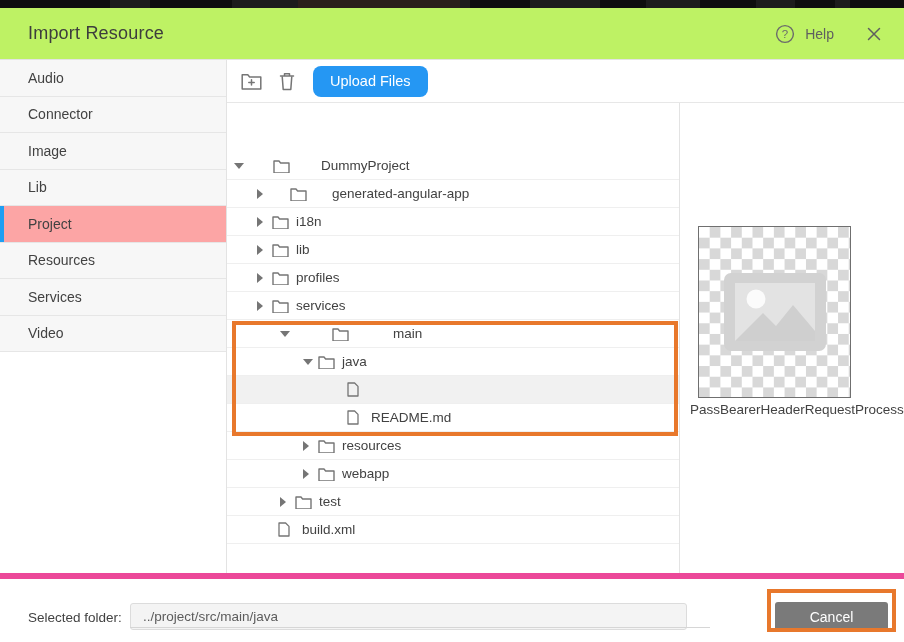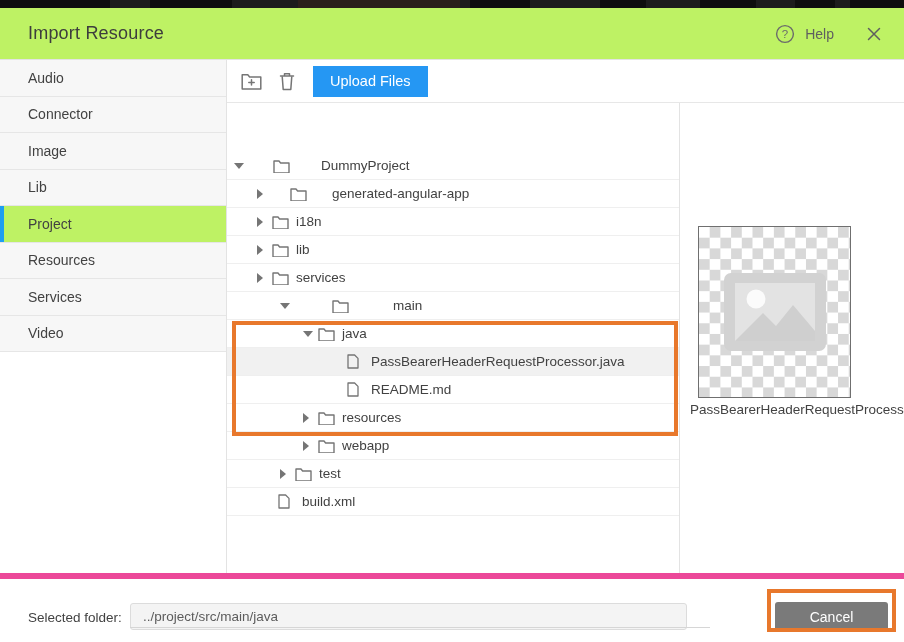--- a/index.html
+++ b/index.html
@@ -26,7 +26,7 @@
   
   .toolbar { position:absolute; left:227px; top:60px; width:677px; height:43px; background:#fff; border-bottom:1px solid #e7e7e7; display:flex; align-items:center; }
   .tool-icon { margin-left:12px; display:flex; align-items:center; justify-content:center; width:24px; height:26px; background:none; border:none; cursor:pointer; }
-  .upload-btn { margin-left:14px; height:31px; padding:0 17px; background:#2597f3; color:#fff; font-size:14.5px; font-family:"Liberation Sans",sans-serif; border:none; border-radius:0; cursor:pointer; }
+  .upload-btn { margin-left:14px; height:31px; padding:0 17px; background:#2597f3; color:#fff; font-size:14.5px; font-family:"Liberation Sans",sans-serif; border:none; border-radius:8px; cursor:pointer; }
 
   
   .tree-panel { position:absolute; left:227px; top:103px; width:453px; height:470px; background:#fff; border-right:1px solid #e3e3e3; overflow:hidden; }

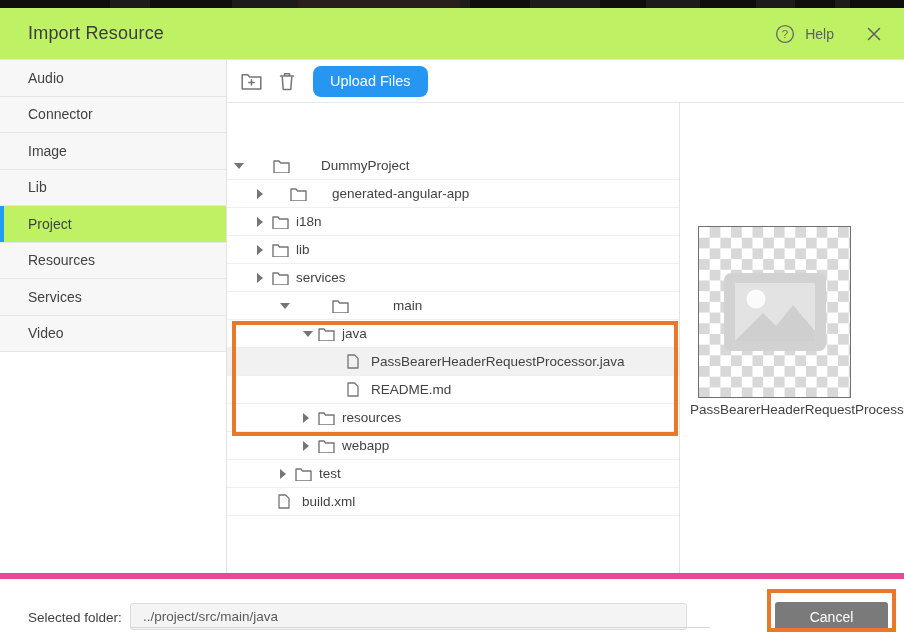--- a/index.html
+++ b/index.html
@@ -20,7 +20,7 @@
   
   .sidebar { position:absolute; left:0; top:60px; width:227px; height:513px; background:#fff; border-right:1px solid #e3e3e3; }
   .side-item { position:relative; height:36.5px; background:#f7f7f7; border-bottom:1px solid #e6e6e6; display:flex; align-items:center; padding-left:28px; font-size:14px; color:#424242; cursor:pointer; }
-  .side-item.selected { background:#bef264; }
+  .side-item.selected { background:#fca5a5; }
   .side-item.selected::before { content:""; position:absolute; left:0; top:0; bottom:0; width:4px; background:#1e9ef2; }
 
   

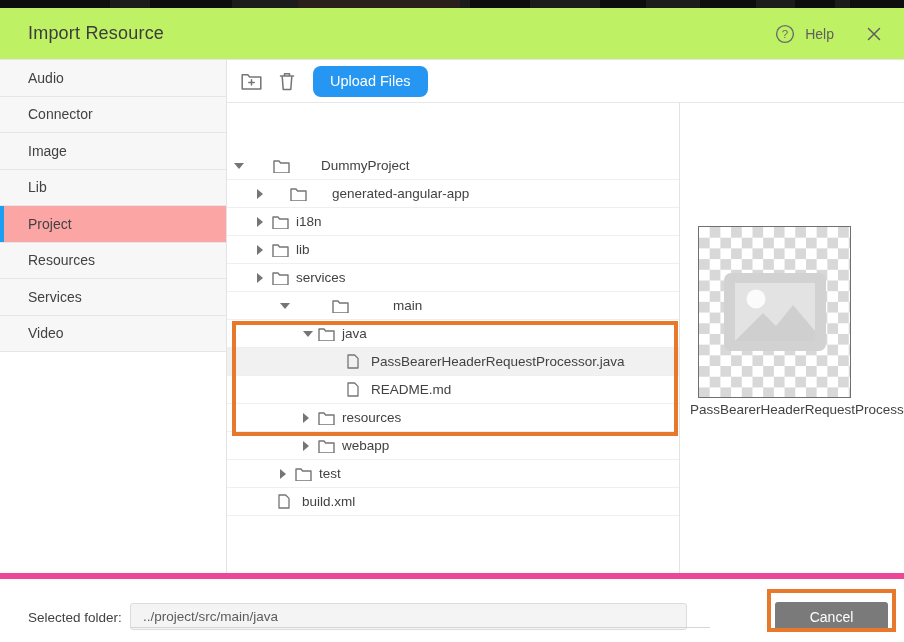--- a/index.html
+++ b/index.html
@@ -202,6 +202,19 @@
             <path d="M1 2 h5 l1.6 2 H16 v10 H1 z" fill="none" stroke="#757575" stroke-width="1.4" stroke-linejoin="round"></path>
           </svg>
         </span>
+    <span class="tree-label">profiles</span>
+  </div>
+      <div class="tree-row" style="padding-left: 30px;">
+    <span class="caret">
+          <svg width="6" height="10" viewBox="0 0 6 10">
+            <polygon points="0,0 6,5 0,10" fill="#757575"></polygon>
+          </svg>
+        </span>
+    <span class="tree-icon">
+          <svg width="17" height="14" viewBox="0 0 17 14">
+            <path d="M1 2 h5 l1.6 2 H16 v10 H1 z" fill="none" stroke="#757575" stroke-width="1.4" stroke-linejoin="round"></path>
+          </svg>
+        </span>
     <span class="tree-label">services</span>
   </div>
       <div class="tree-row" style="padding-left: 53px; gap: 37px;">

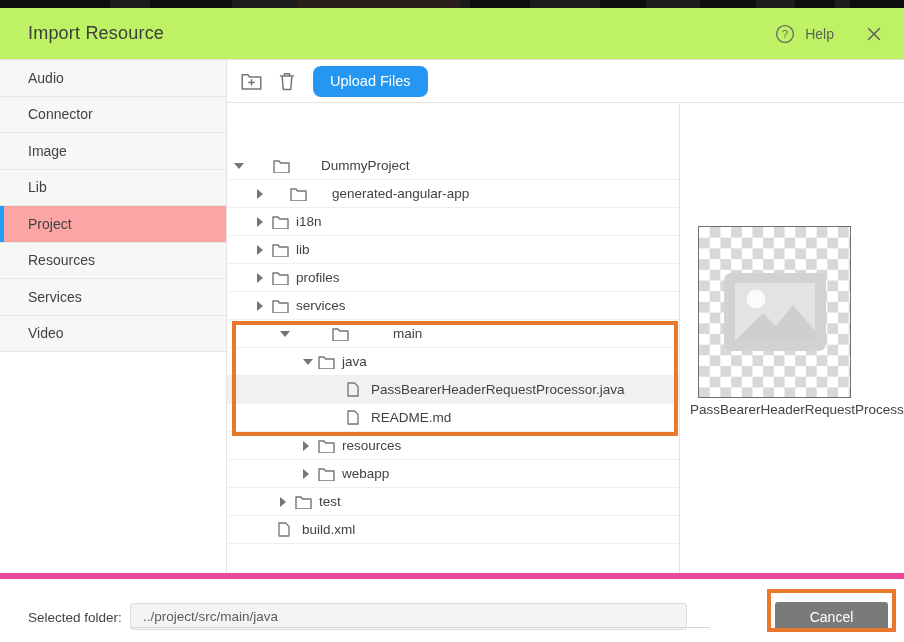--- a/index.html
+++ b/index.html
@@ -250,7 +250,6 @@
             <path d="M1 1 h6.6 L11 4.4 V14 H1 z" fill="none" stroke="#757575" stroke-width="1.3" stroke-linejoin="round"></path>
           </svg>
         </span>
-    <span class="tree-label">PassBearerHeaderRequestProcessor.java</span>
   </div>
       <div class="tree-row" style="padding-left: 120px;">
 

